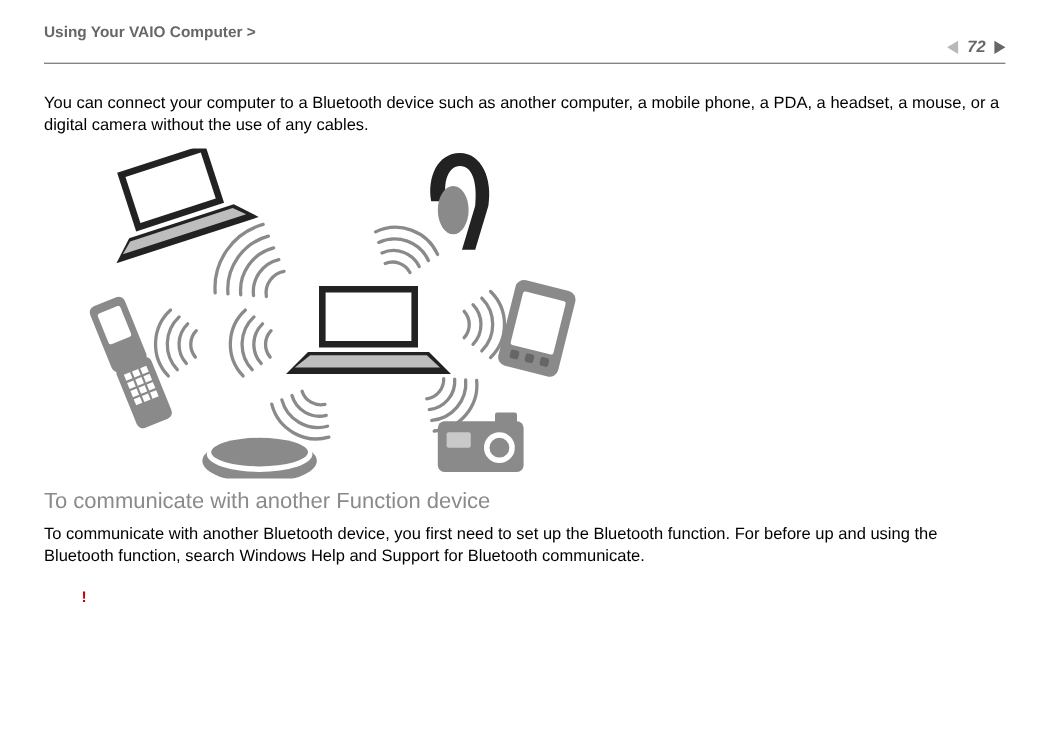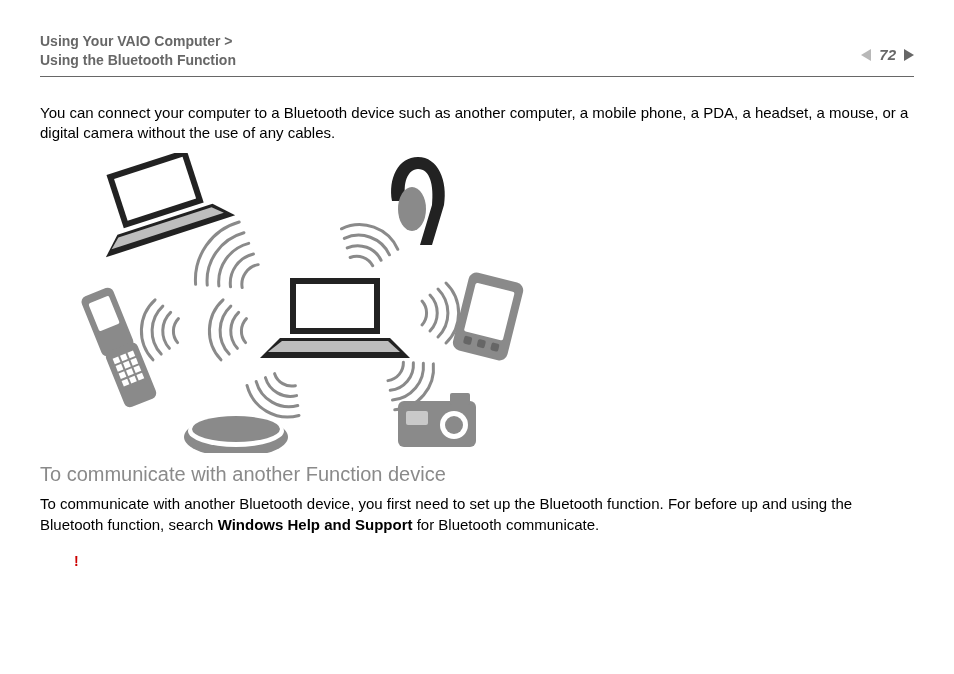--- a/index.html
+++ b/index.html
@@ -18,7 +18,7 @@
     width: 954px;
     height: 534px;
     box-sizing: border-box;
-    padding: 32px 40px 20px 40px;
+    padding: 20px 40px 20px 40px;
   }
   .header {
     display: flex;

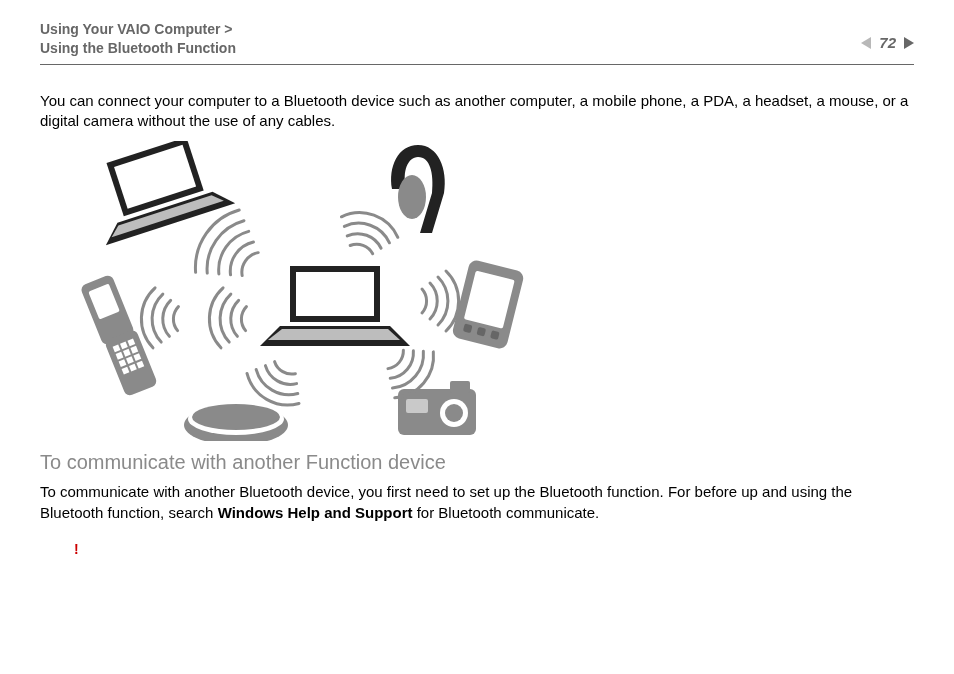--- a/index.html
+++ b/index.html
@@ -113,7 +113,6 @@
   <div class="header">
     <div class="breadcrumb">
       <span>Using Your VAIO Computer &gt;</span><br>
-      <span>Using the Bluetooth Function</span>
     </div>
     <div class="pagenav">
       <span class="nav-arrow left"></span>

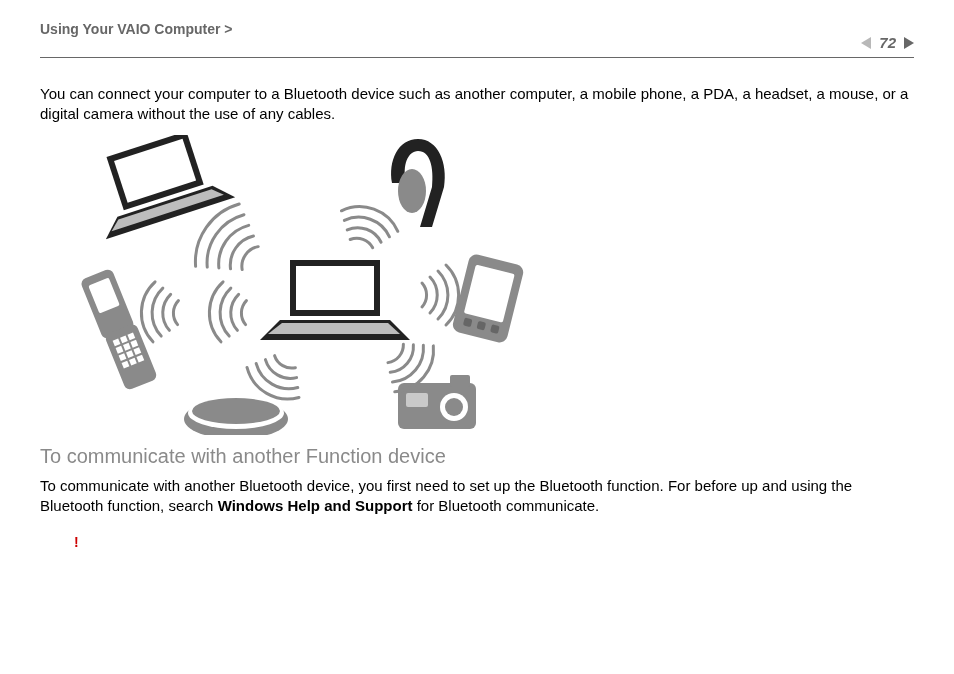--- a/index.html
+++ b/index.html
@@ -91,7 +91,7 @@
     font-size: 13.5px;
     margin-left: 34px;
   }
-  .strong { font-weight: bold; }
+  .strong { font-weight: normal; }
 
   
   .illus-wrap {

